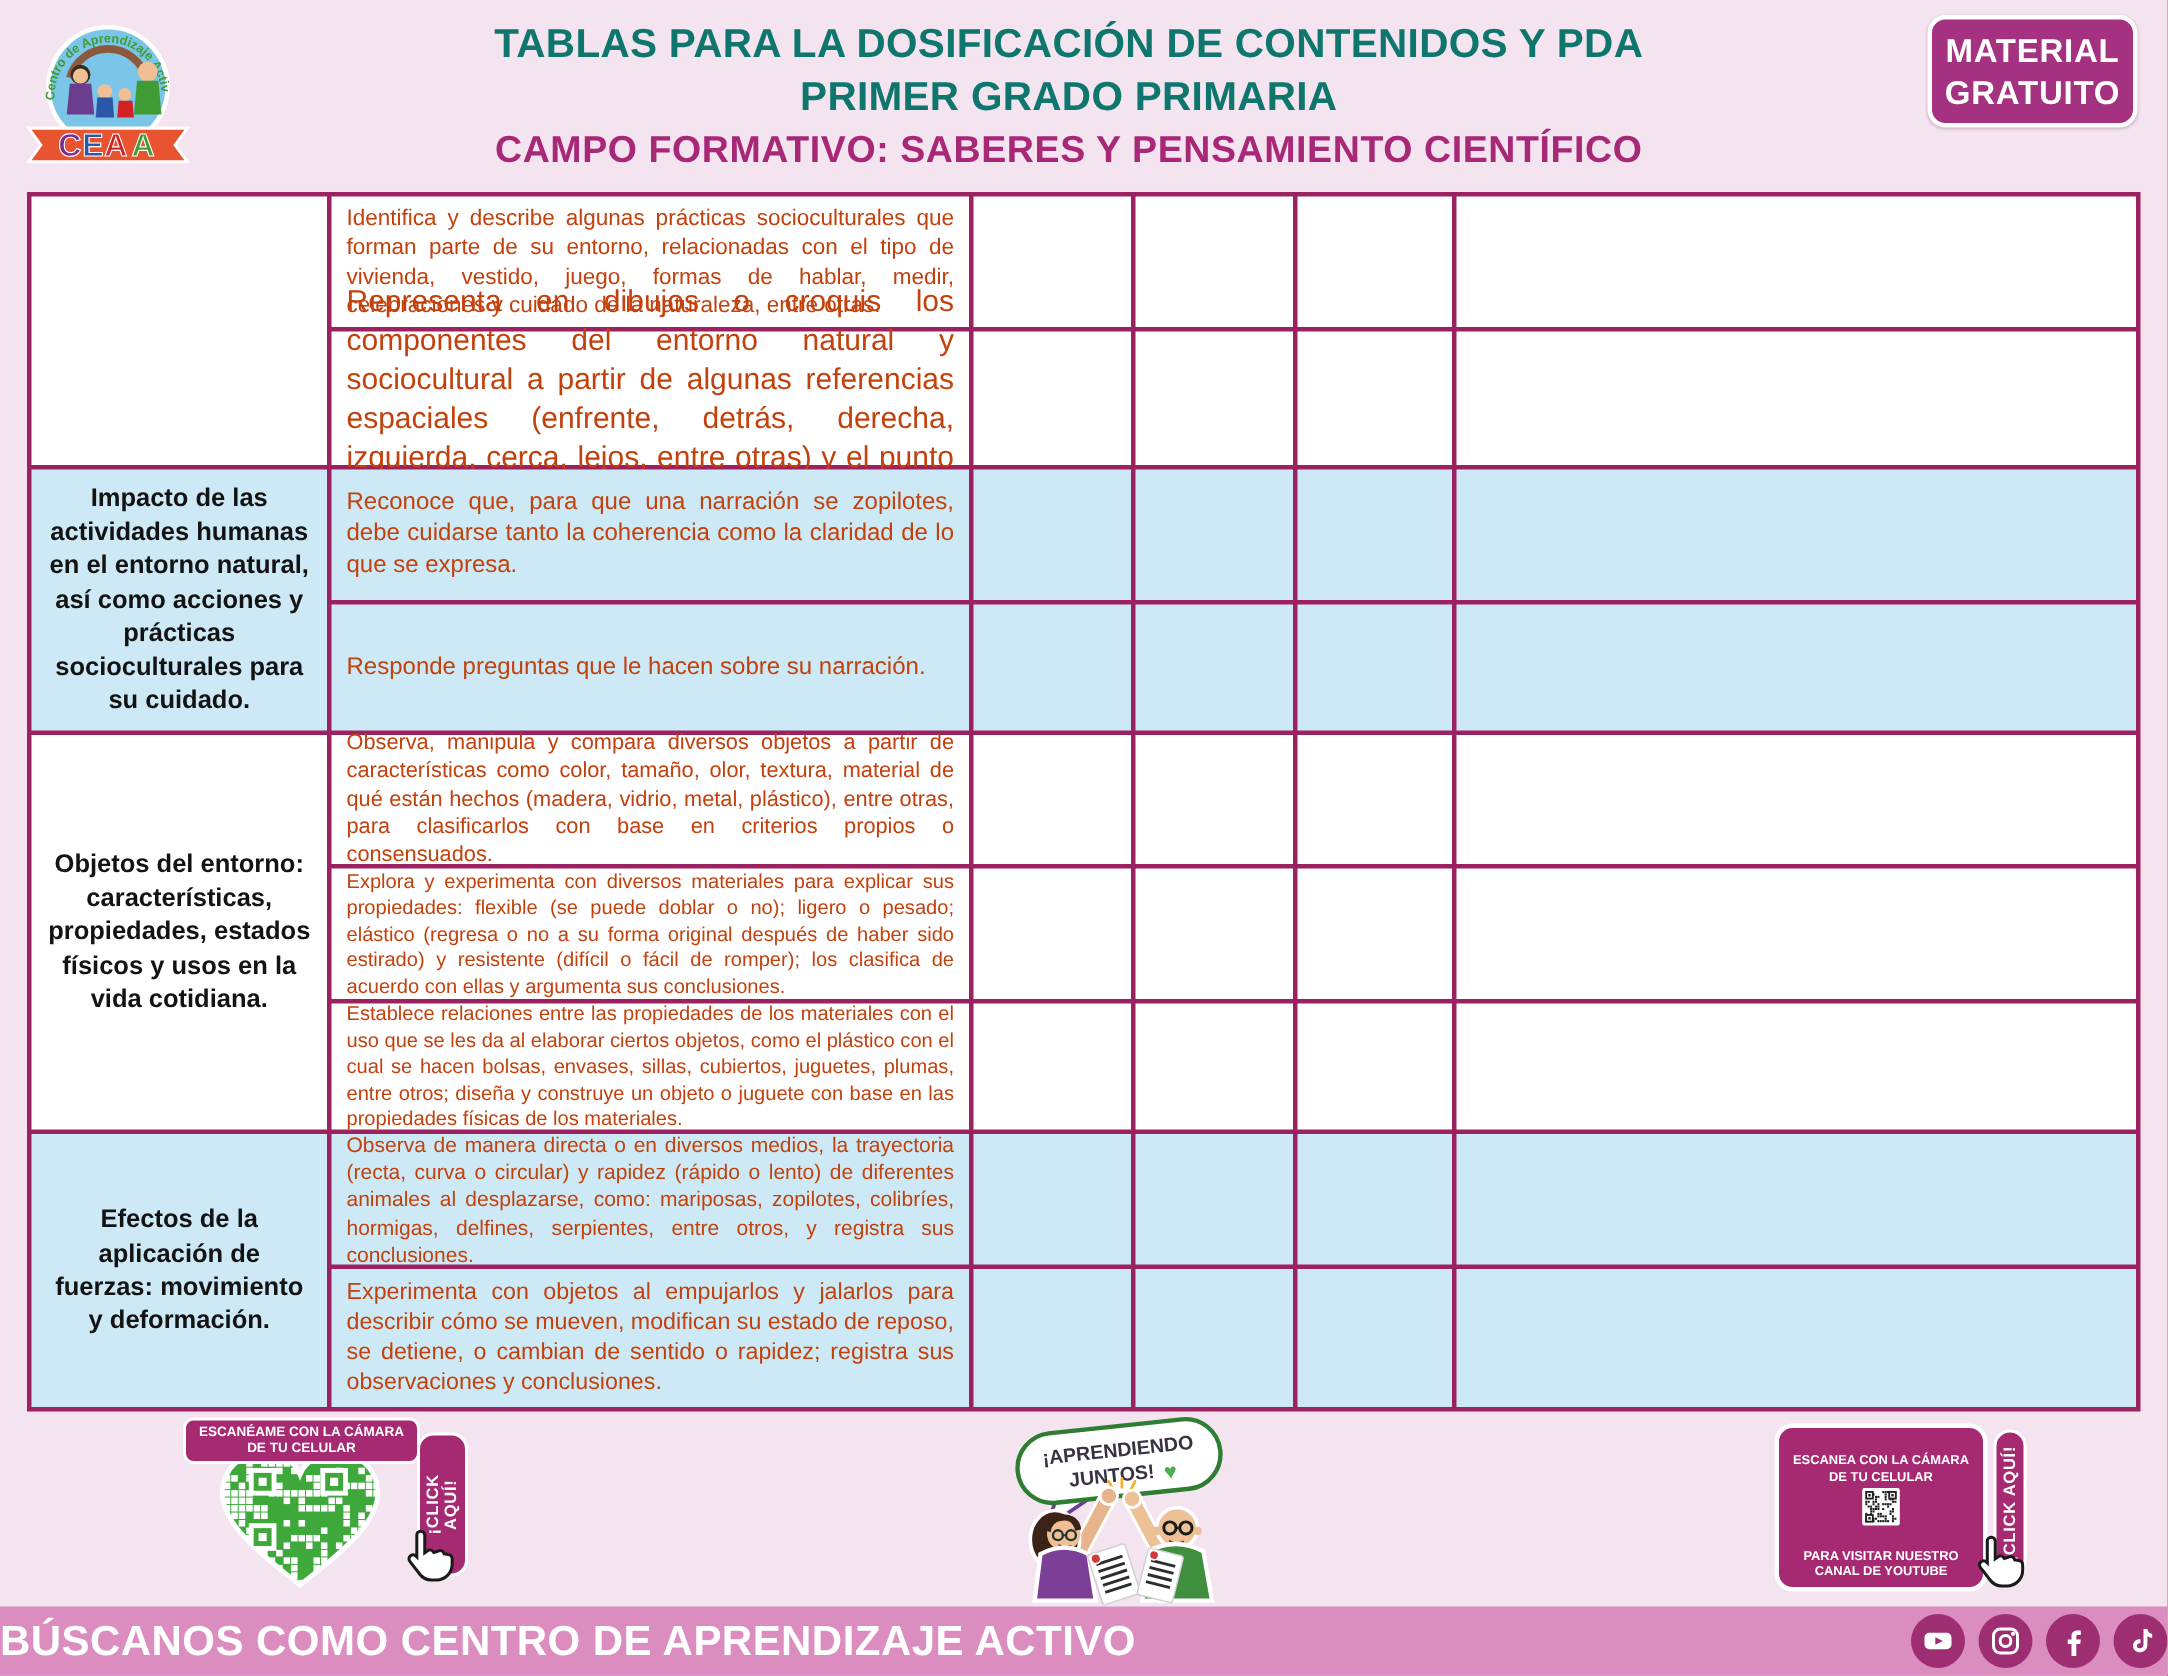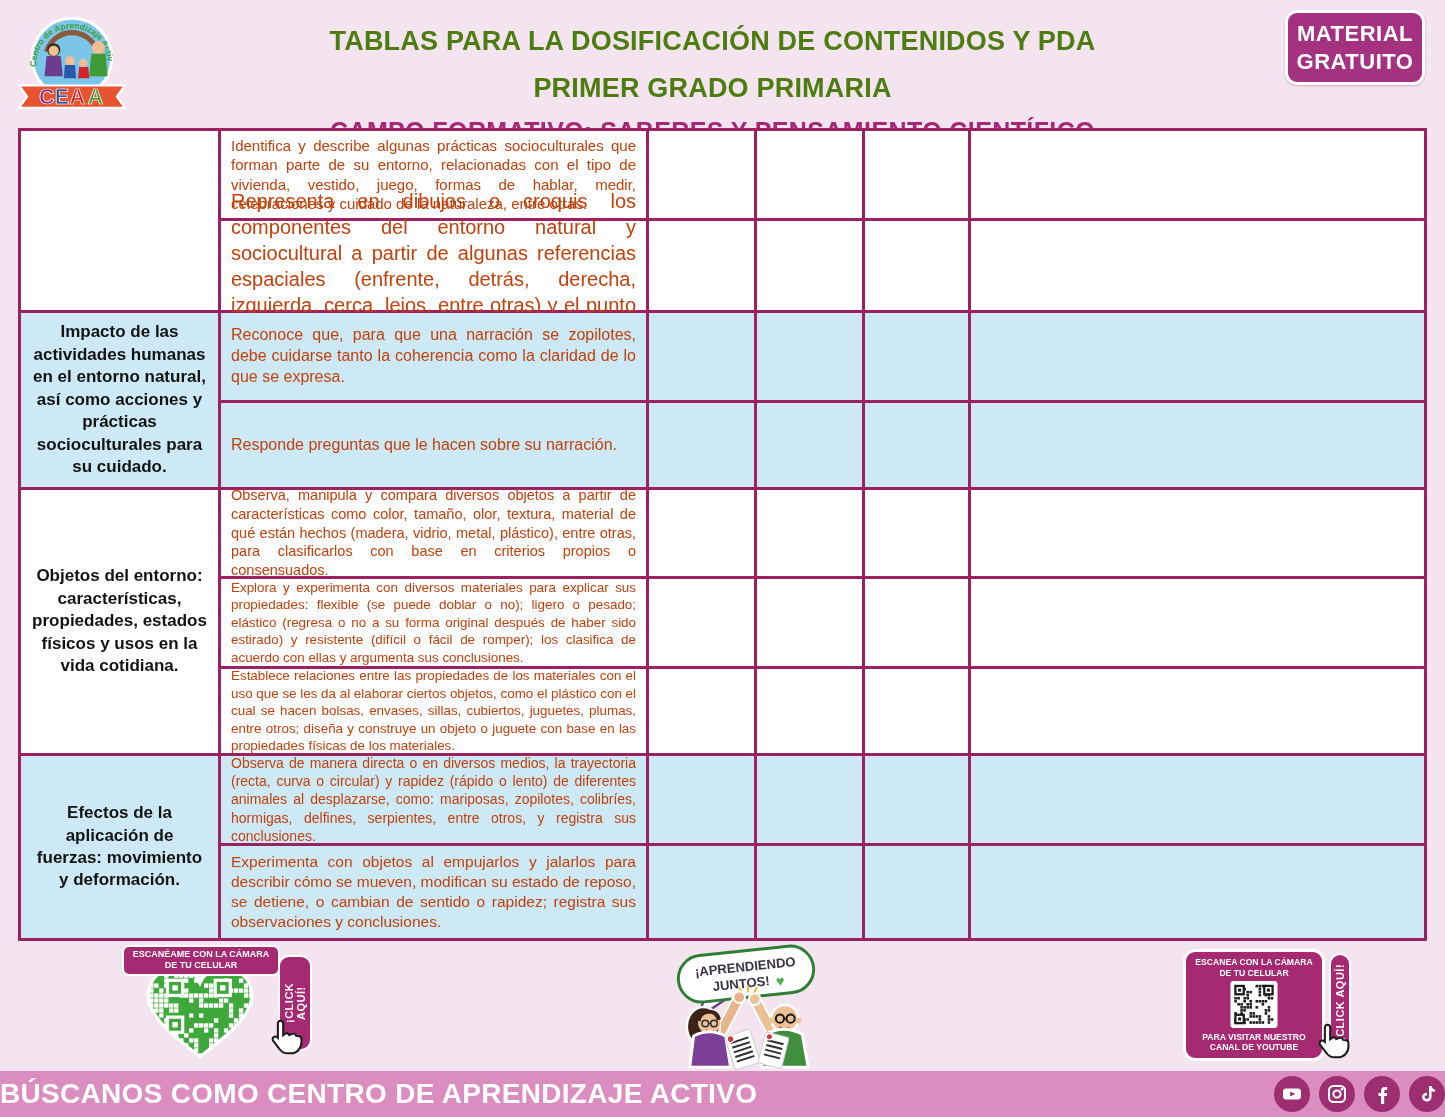--- a/index.html
+++ b/index.html
@@ -10,7 +10,7 @@
   .header{position:absolute;top:0;left:0;width:100%;height:128px;}
   .logo{position:absolute;left:16px;top:4px;width:112px;height:116px;}
   .titles{position:absolute;left:150px;right:170px;top:12px;text-align:center;}
-  .title-main{font-size:27px;font-weight:800;color:#4d7c0f;letter-spacing:.2px;line-height:1.28;margin:12px;}
+  .title-main{font-size:27px;font-weight:800;color:#0f766e;letter-spacing:.2px;line-height:1.28;margin:0;}
   .title-campo{font-size:25px;font-weight:800;color:#a82877;letter-spacing:.4px;margin-top:5px;}
   .badge{position:absolute;right:20px;top:10px;width:118px;padding:7px 8px;background:#a53181;
          border:3px solid #fff;border-radius:12px;text-align:center;box-shadow:0 1px 2px rgba(90,20,70,.25);}

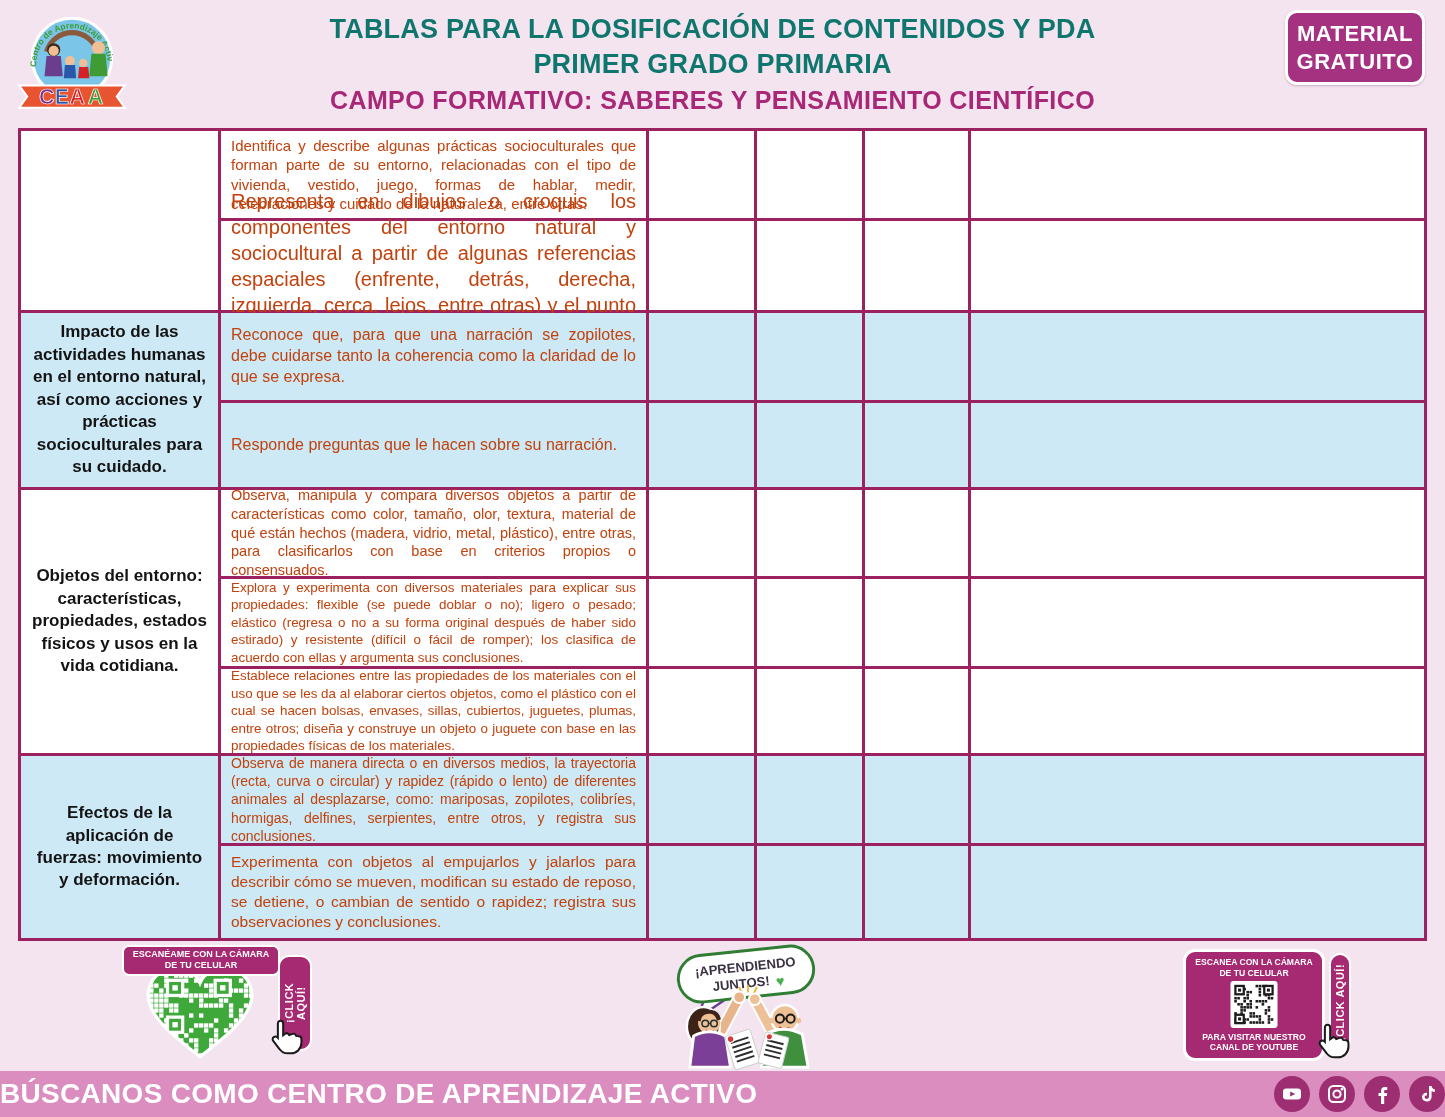--- a/index.html
+++ b/index.html
@@ -49,7 +49,7 @@
   .qr-right{position:absolute;left:1183px;top:6px;width:185px;height:118px;}
   .qr-card{position:absolute;left:0;top:0;width:142px;height:112px;background:#a62a72;border:3px solid #fff;
            border-radius:12px;box-sizing:border-box;display:flex;flex-direction:column;align-items:center;padding:5px 4px;}
-  .qr-card .lab{color:#fff;font-weight:bold;font-size:8.6px;text-align:center;line-height:1.25;}
+  .qr-card .lab{color:#fff;font-weight:bold;font-size:8.6px;text-align:center;line-height:1.25;margin-top:11px;}
   .qr-right .click-pill{left:146px;top:4px;height:98px;}
   .qr-right .cursor{position:absolute;left:128px;top:72px;z-index:4;}
 

